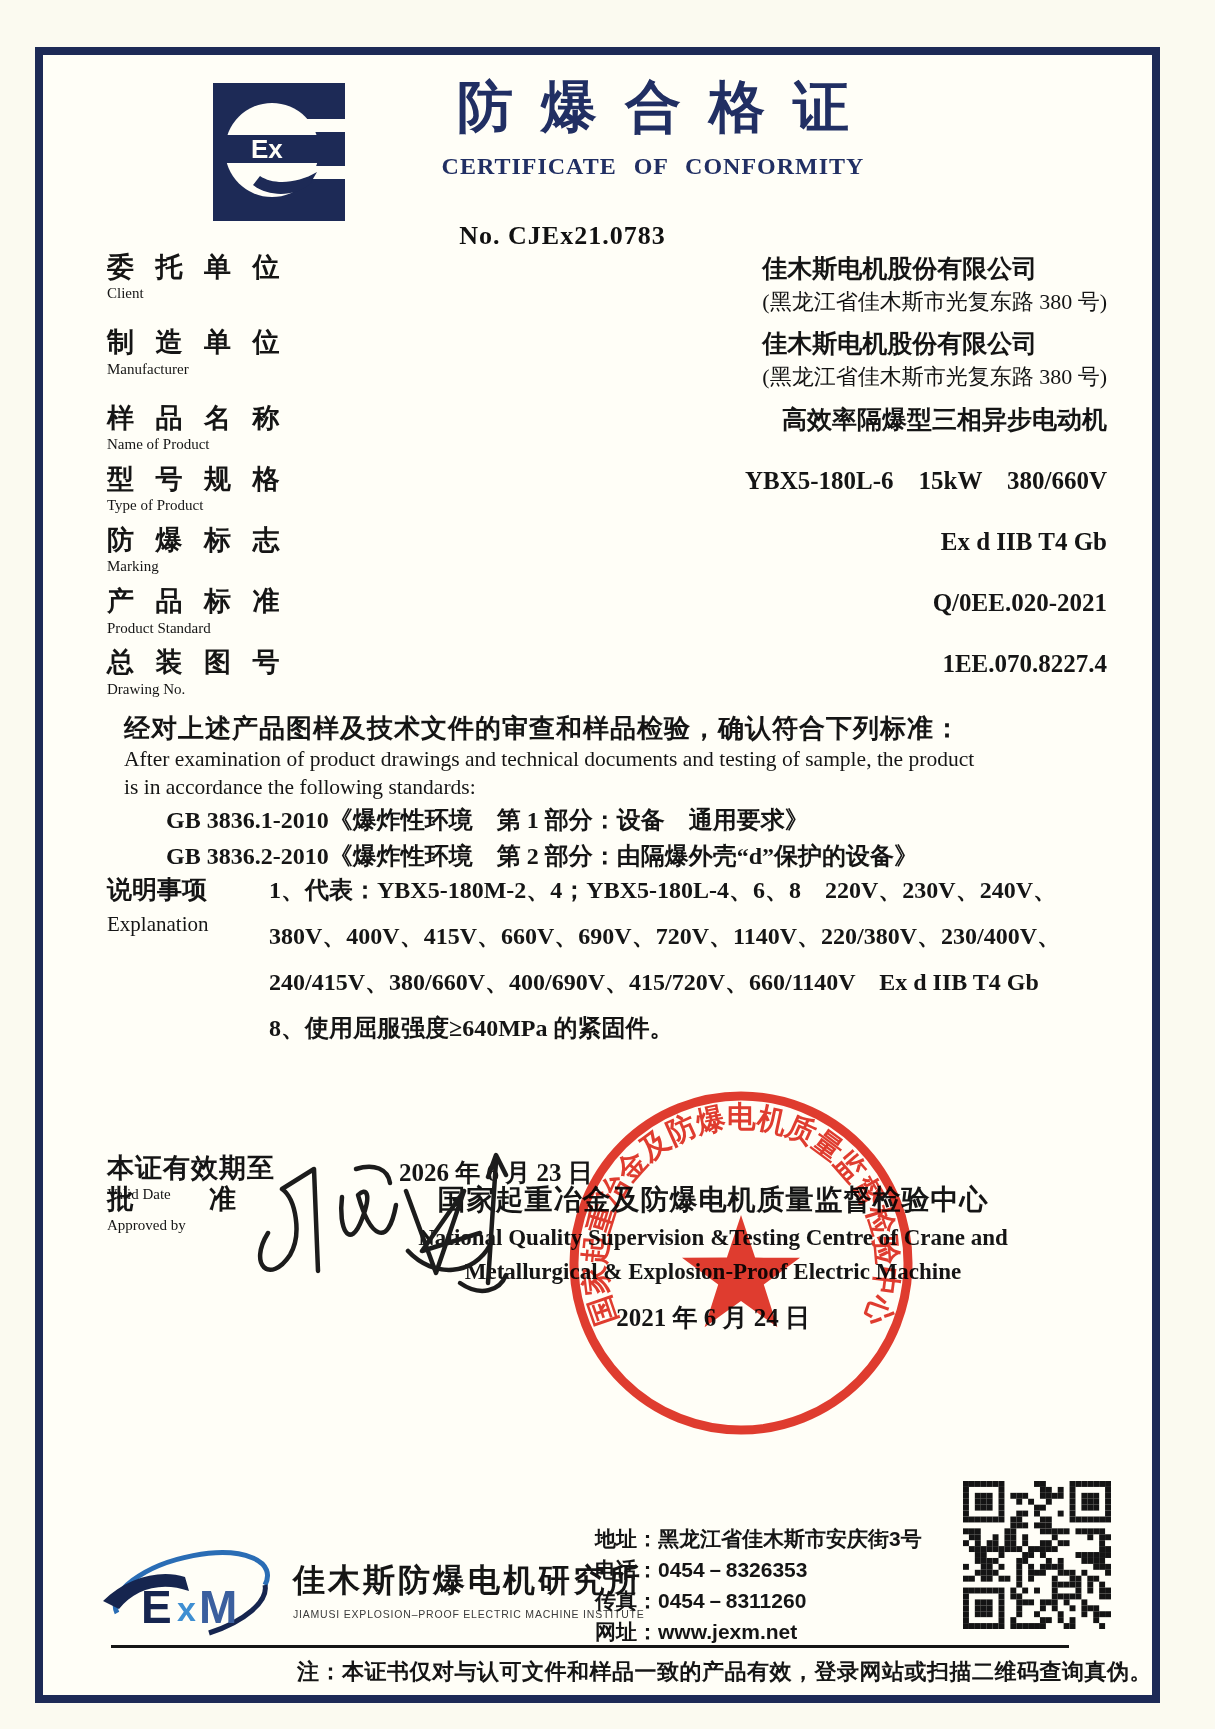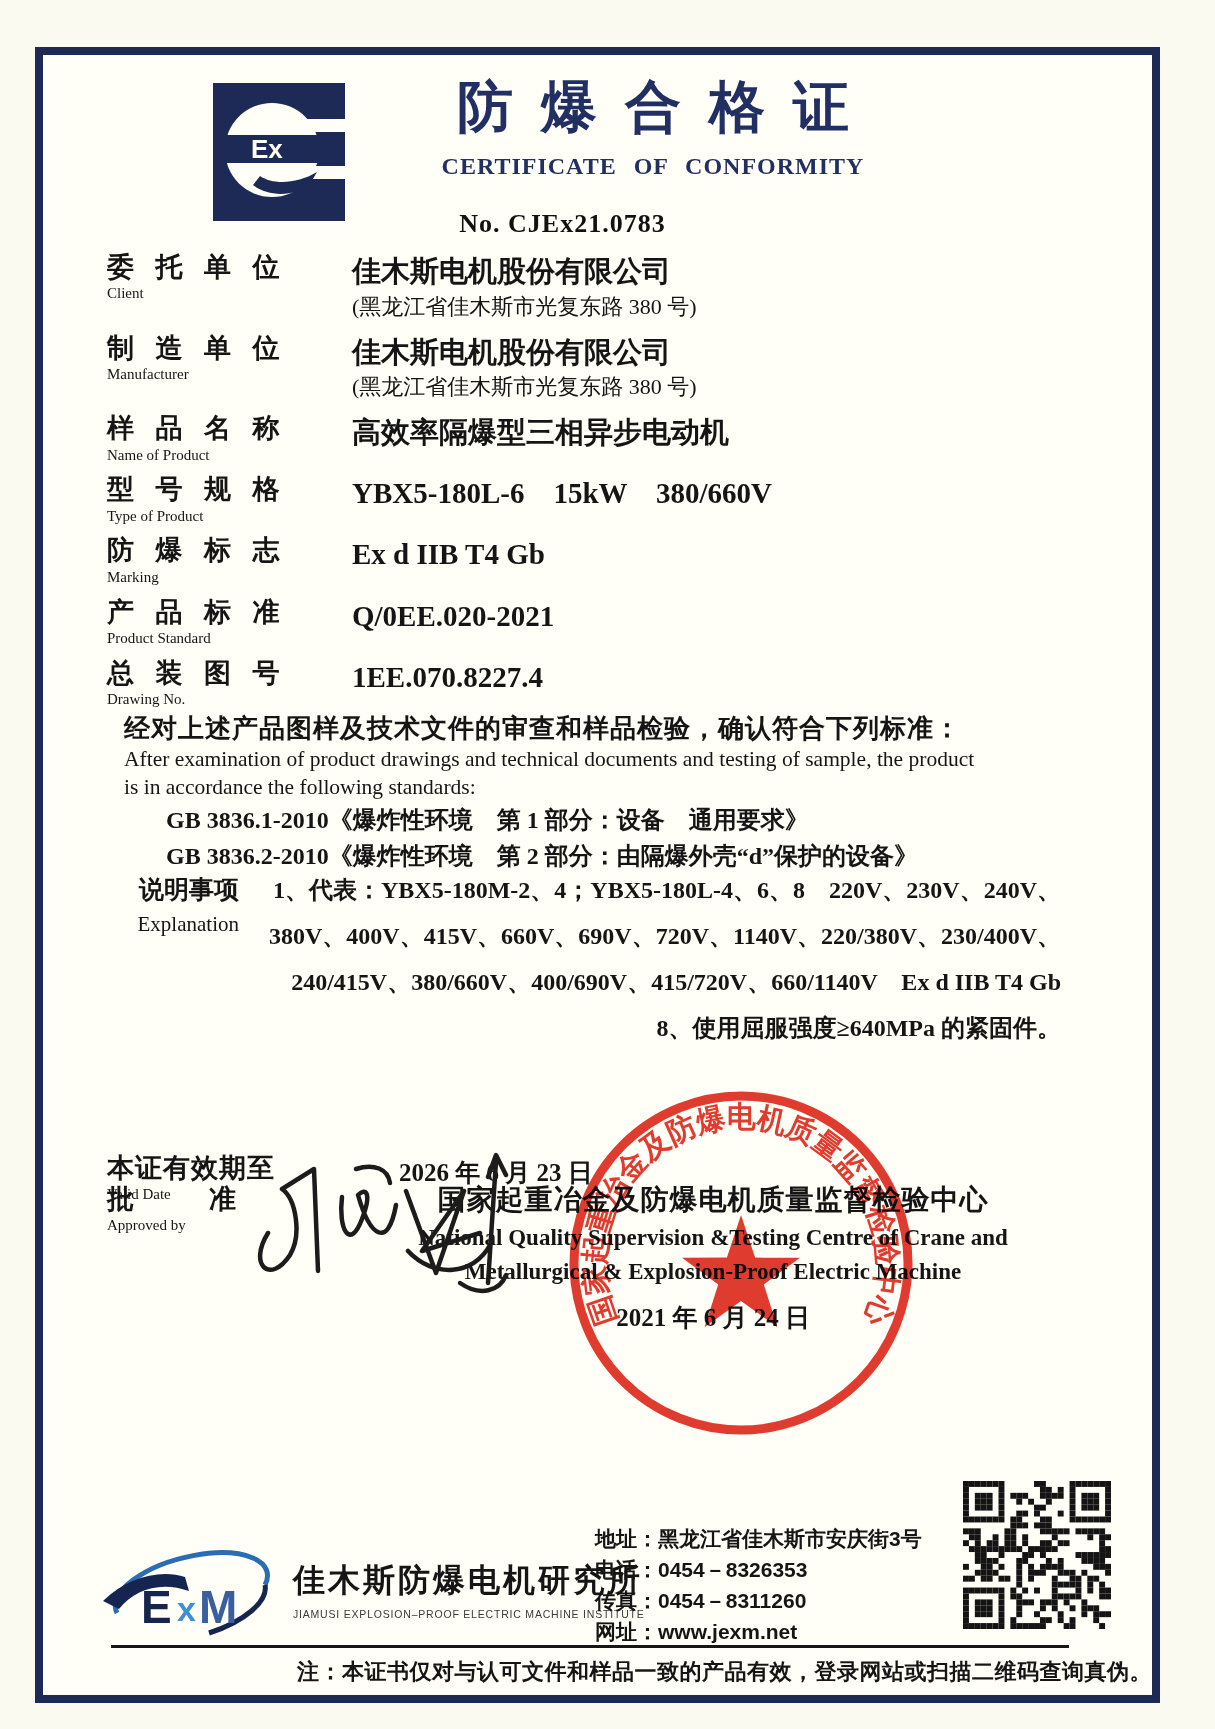--- a/index.html
+++ b/index.html
@@ -18,7 +18,7 @@
   .titles{position:absolute;left:310px;top:20px;width:600px;text-align:center;}
   .title-cn{font-size:56px;font-weight:bold;color:#212f63;letter-spacing:28px;text-indent:28px;line-height:1.15;}
   .title-en{font-family:"Liberation Serif", serif;font-size:24px;font-weight:bold;color:#212f63;letter-spacing:1px;word-spacing:10px;margin-top:14px;}
-  .cert-no{position:absolute;top:154px;left:0;width:1109px;text-align:center;padding-right:70px;box-sizing:border-box;
+  .cert-no{position:absolute;top:166px;left:0;width:1109px;text-align:center;padding-right:70px;box-sizing:border-box;
     font-family:"Liberation Serif", serif;font-size:26px;font-weight:bold;letter-spacing:1px;color:#111;}
   
   .fields{position:absolute;left:64px;top:196px;width:1000px;}

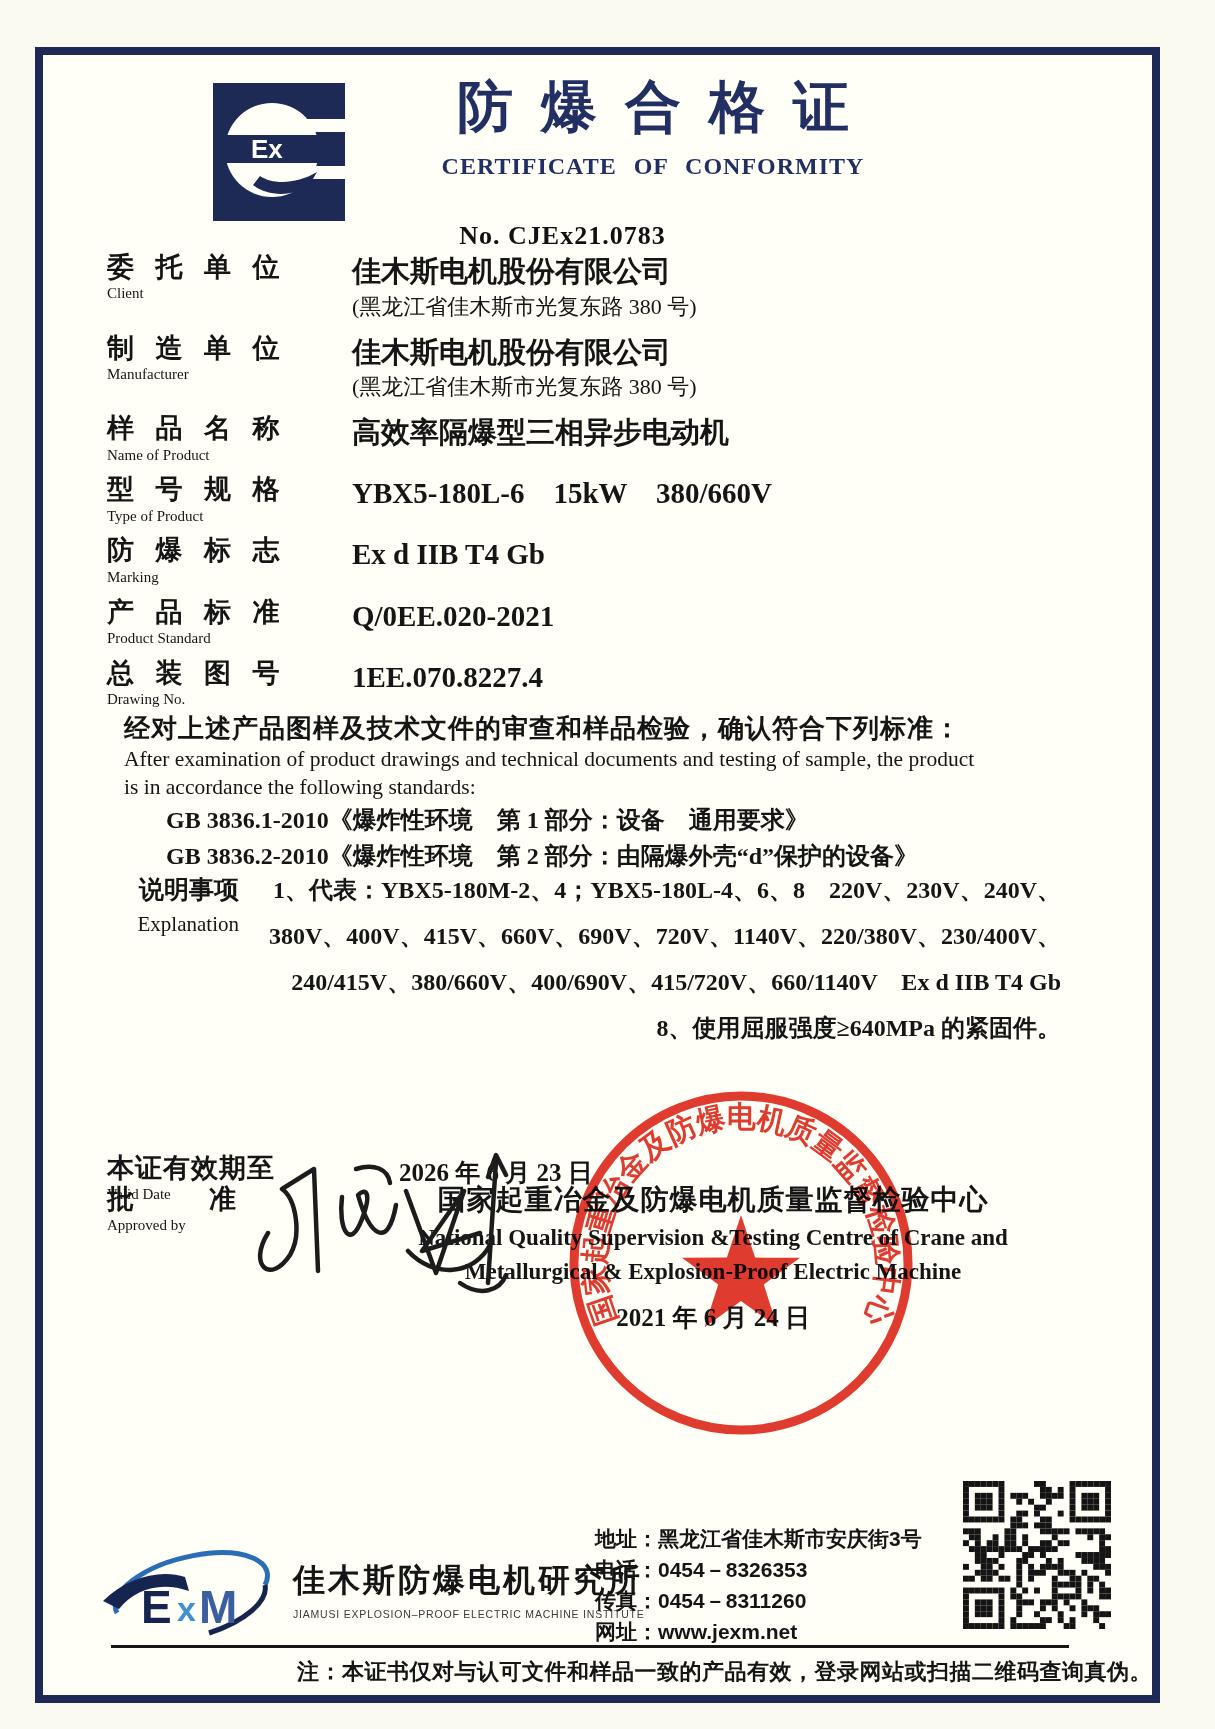--- a/index.html
+++ b/index.html
@@ -22,7 +22,7 @@
     font-family:"Liberation Serif", serif;font-size:26px;font-weight:bold;letter-spacing:1px;color:#111;}
   
   .fields{position:absolute;left:64px;top:196px;width:1000px;}
-  .field{display:flex;margin-bottom:9px;}
+  .field{display:flex;margin-bottom:9px;justify-content:space-between;}
   .f-label{width:245px;flex:none;}
   .f-cn{font-size:27px;font-weight:bold;letter-spacing:7px;line-height:1.2;}
   .f-en{font-family:"Liberation Serif", serif;font-size:15px;line-height:1.25;margin-top:1px;}

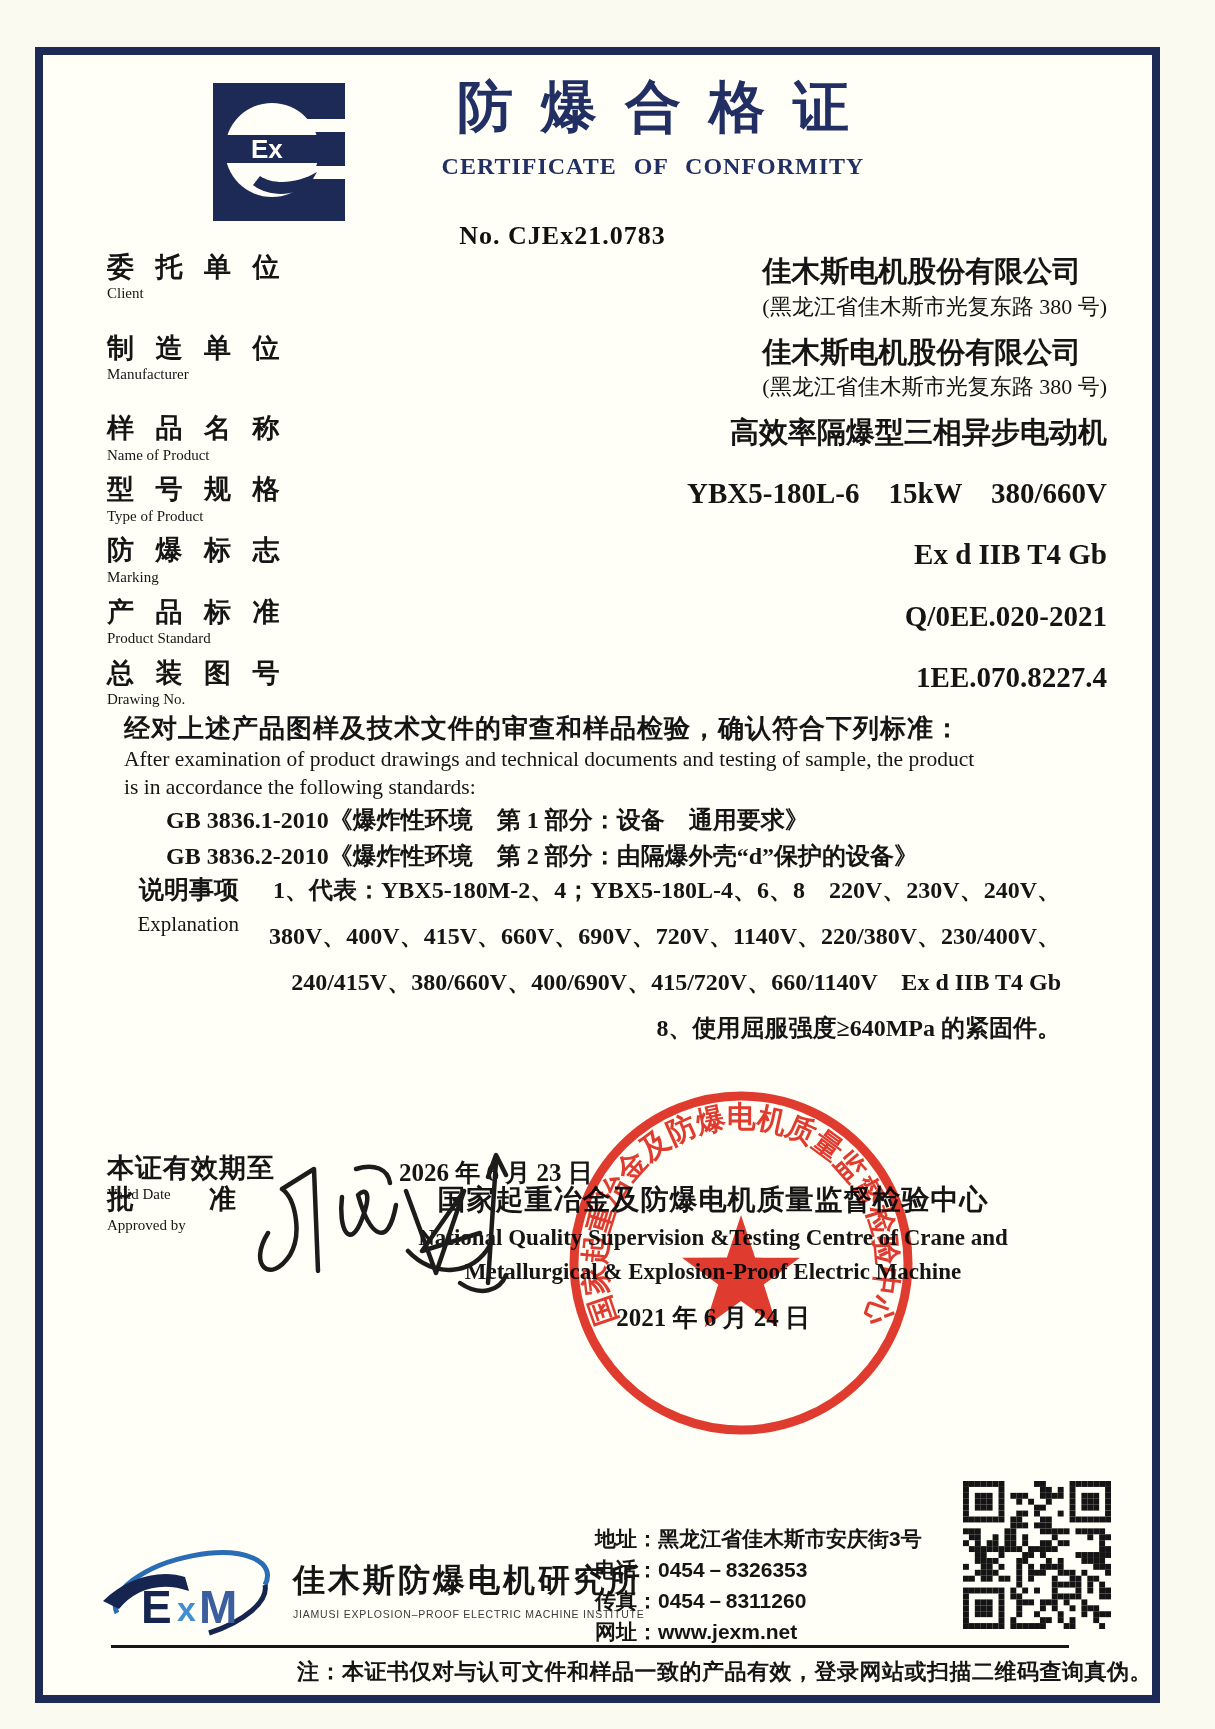--- a/index.html
+++ b/index.html
@@ -27,7 +27,7 @@
   .f-cn{font-size:27px;font-weight:bold;letter-spacing:7px;line-height:1.2;}
   .f-en{font-family:"Liberation Serif", serif;font-size:15px;line-height:1.25;margin-top:1px;}
   .f-val{padding-top:2px;}
-  .v1{font-family:"Liberation Serif", serif;font-size:29px;font-weight:600;line-height:1.3;}
+  .v1{font-family:"Liberation Serif", serif;font-size:25px;font-weight:600;line-height:1.3;}
   .v2{font-family:"Liberation Serif", serif;font-size:22px;line-height:1.45;}
   
   .statement{position:absolute;left:81px;top:656px;width:1005px;}

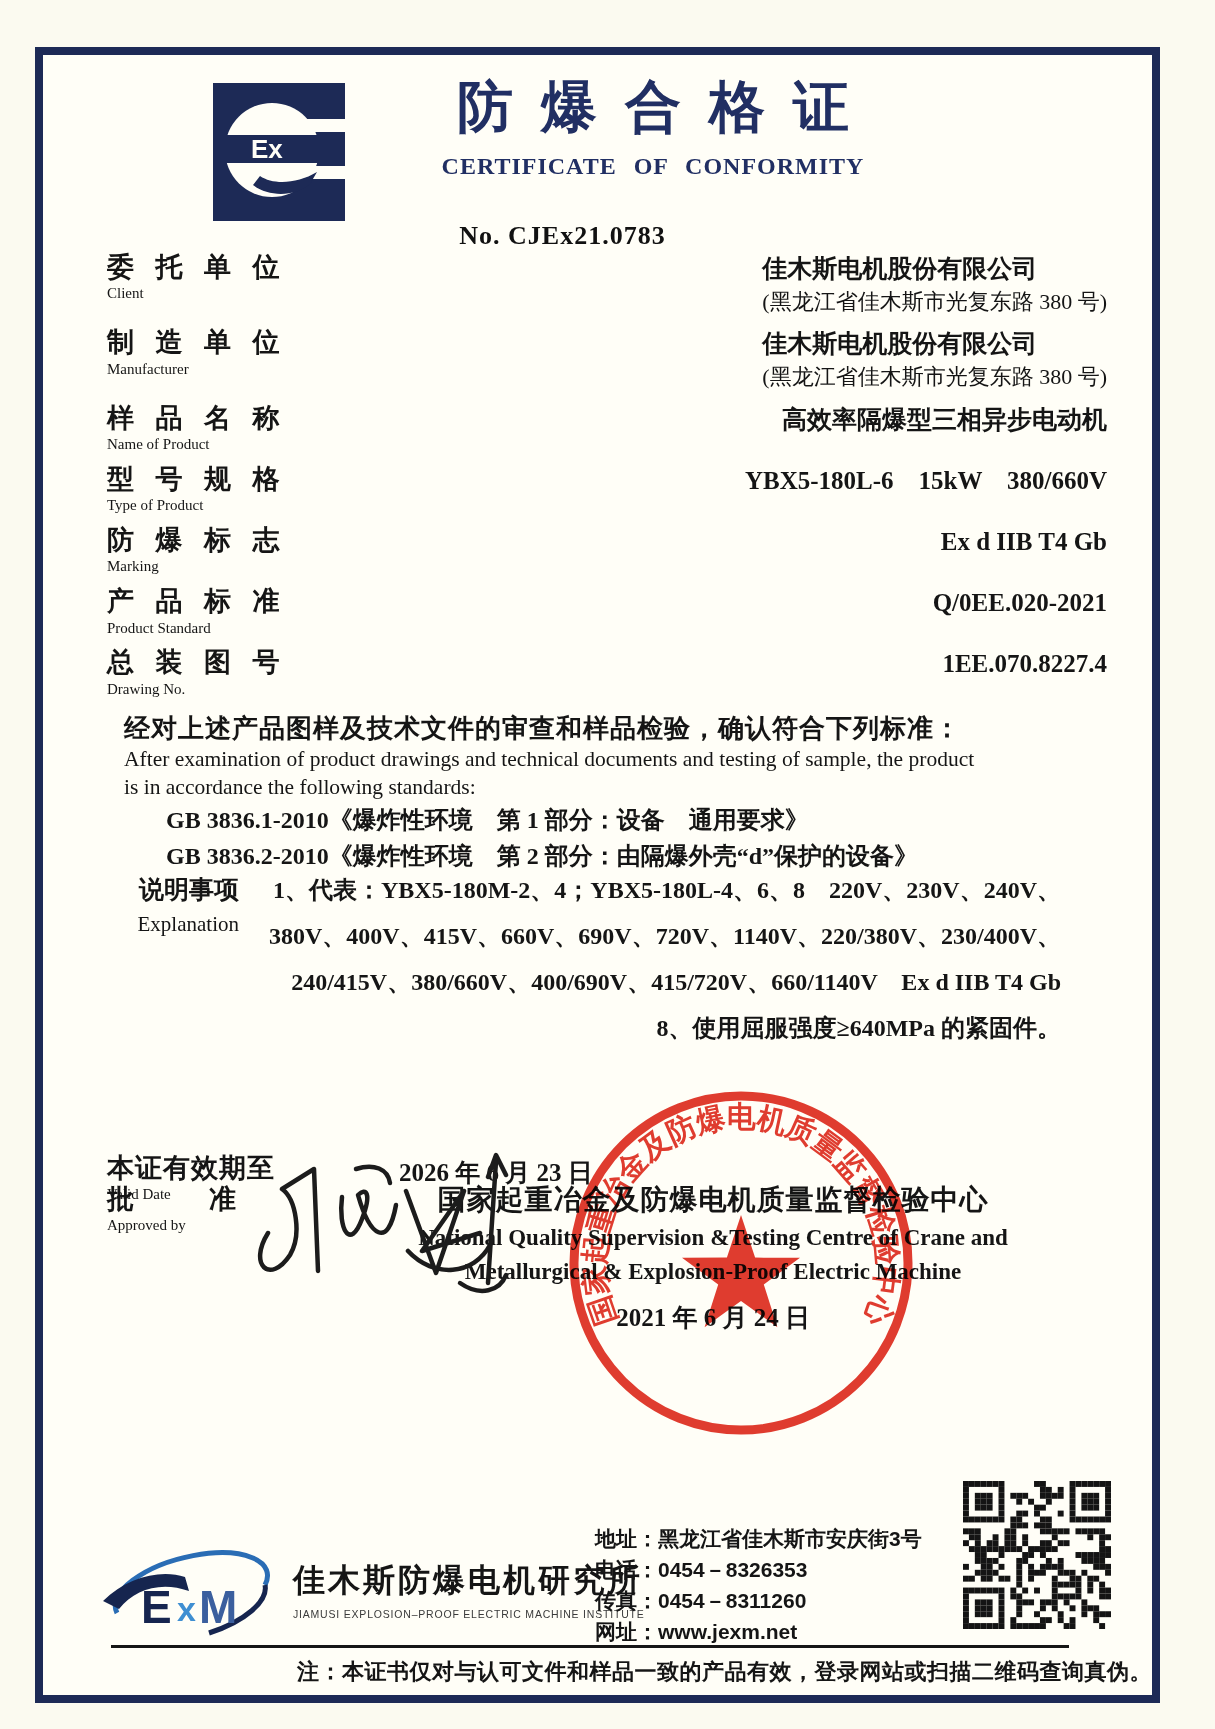--- a/index.html
+++ b/index.html
@@ -35,7 +35,7 @@
   .s-en{font-family:"Liberation Serif", serif;font-size:21.5px;line-height:1.3;}
   .gb{font-family:"Liberation Serif", serif;font-size:24px;font-weight:600;line-height:1.5;margin-left:42px;}
   
-  .explain{position:absolute;left:64px;top:812px;width:1000px;display:flex;text-align:right;}
+  .explain{position:absolute;left:64px;top:812px;width:1000px;display:flex;}
   .e-label{width:132px;flex:none;padding-top:6px;}
   .e-cn{font-size:25px;font-weight:bold;}
   .e-en{font-family:"Liberation Serif", serif;font-size:21px;margin-top:6px;}

